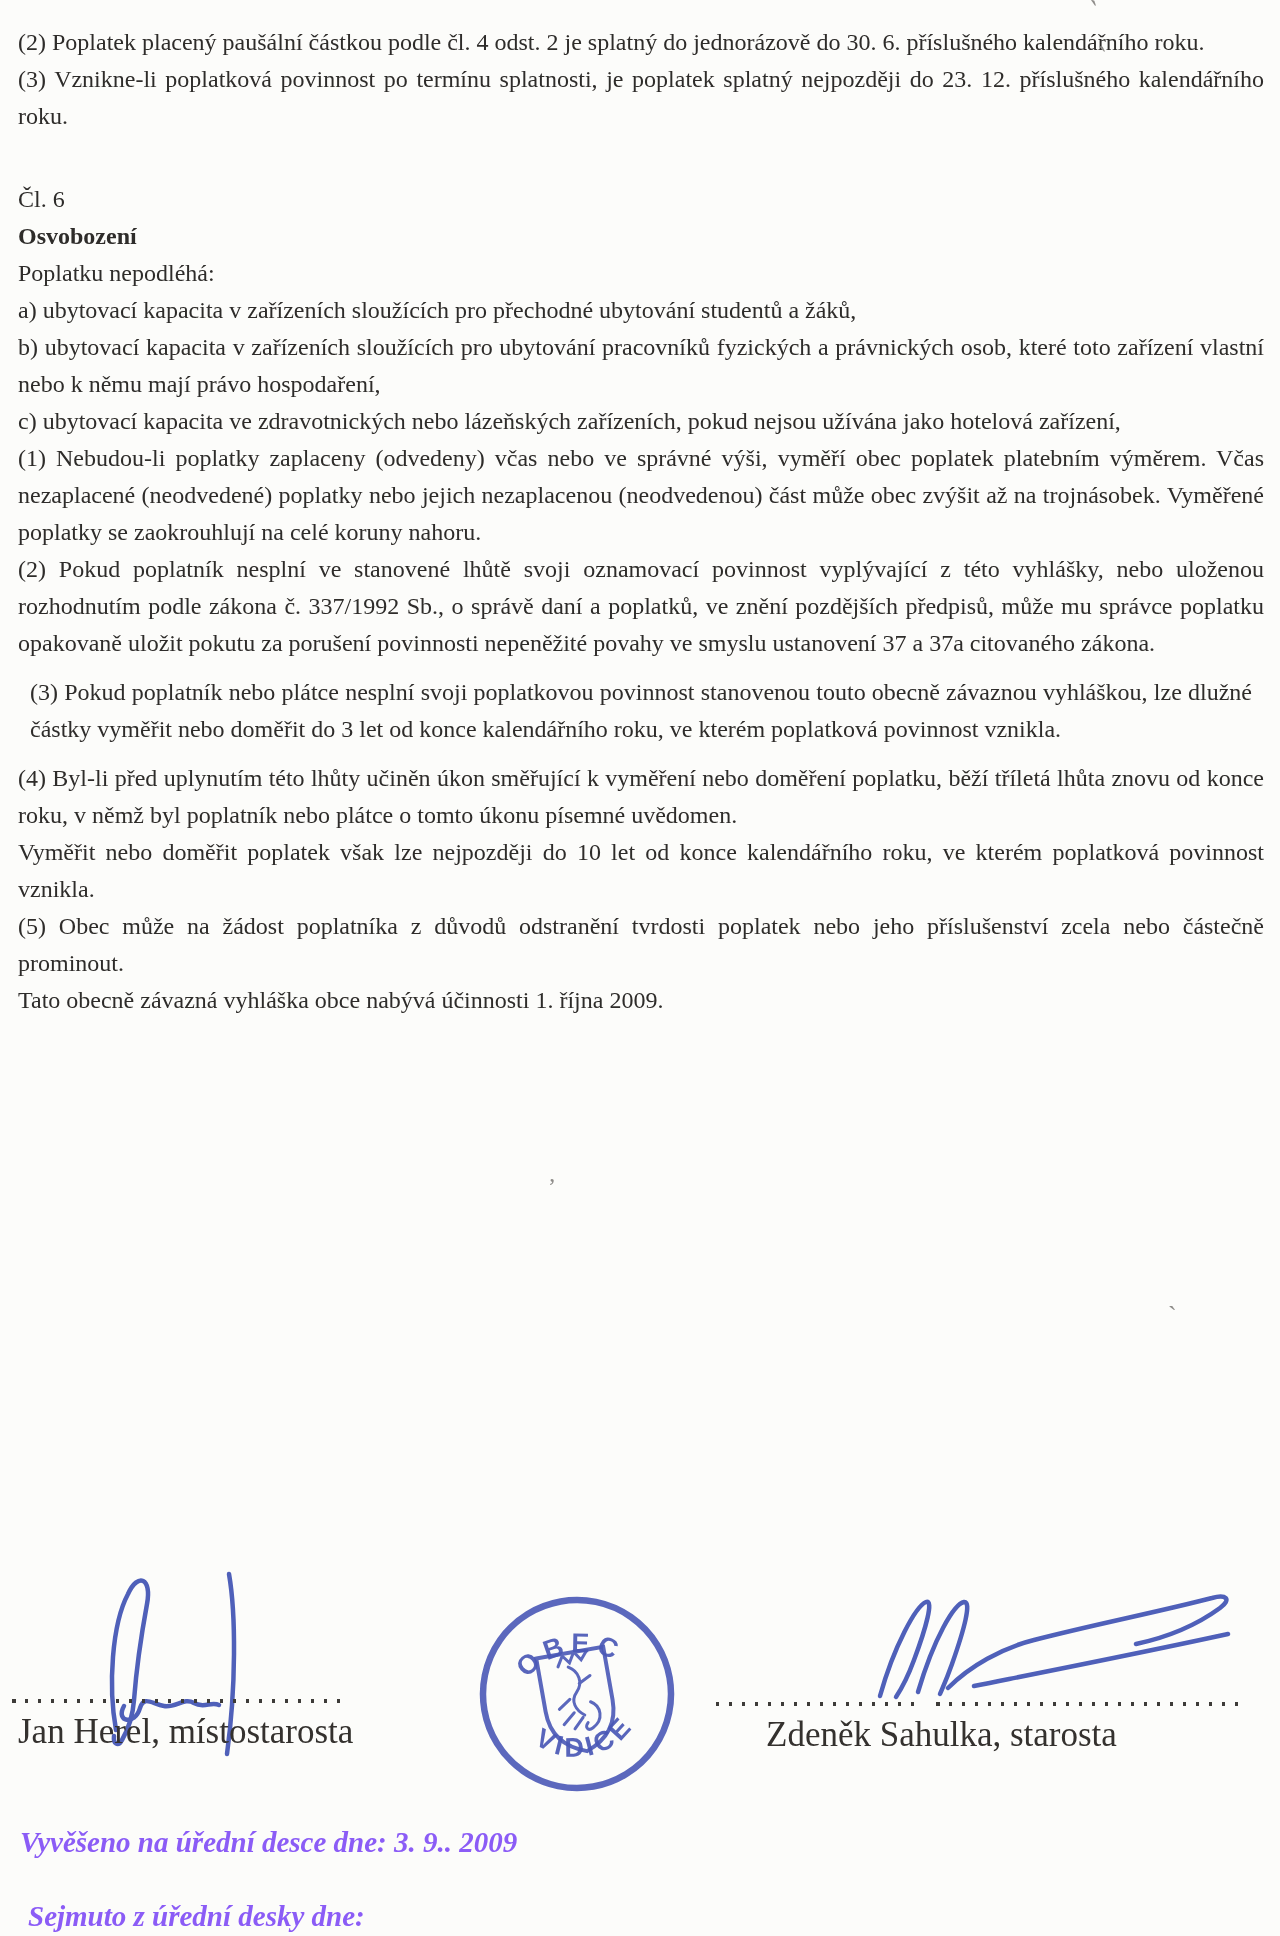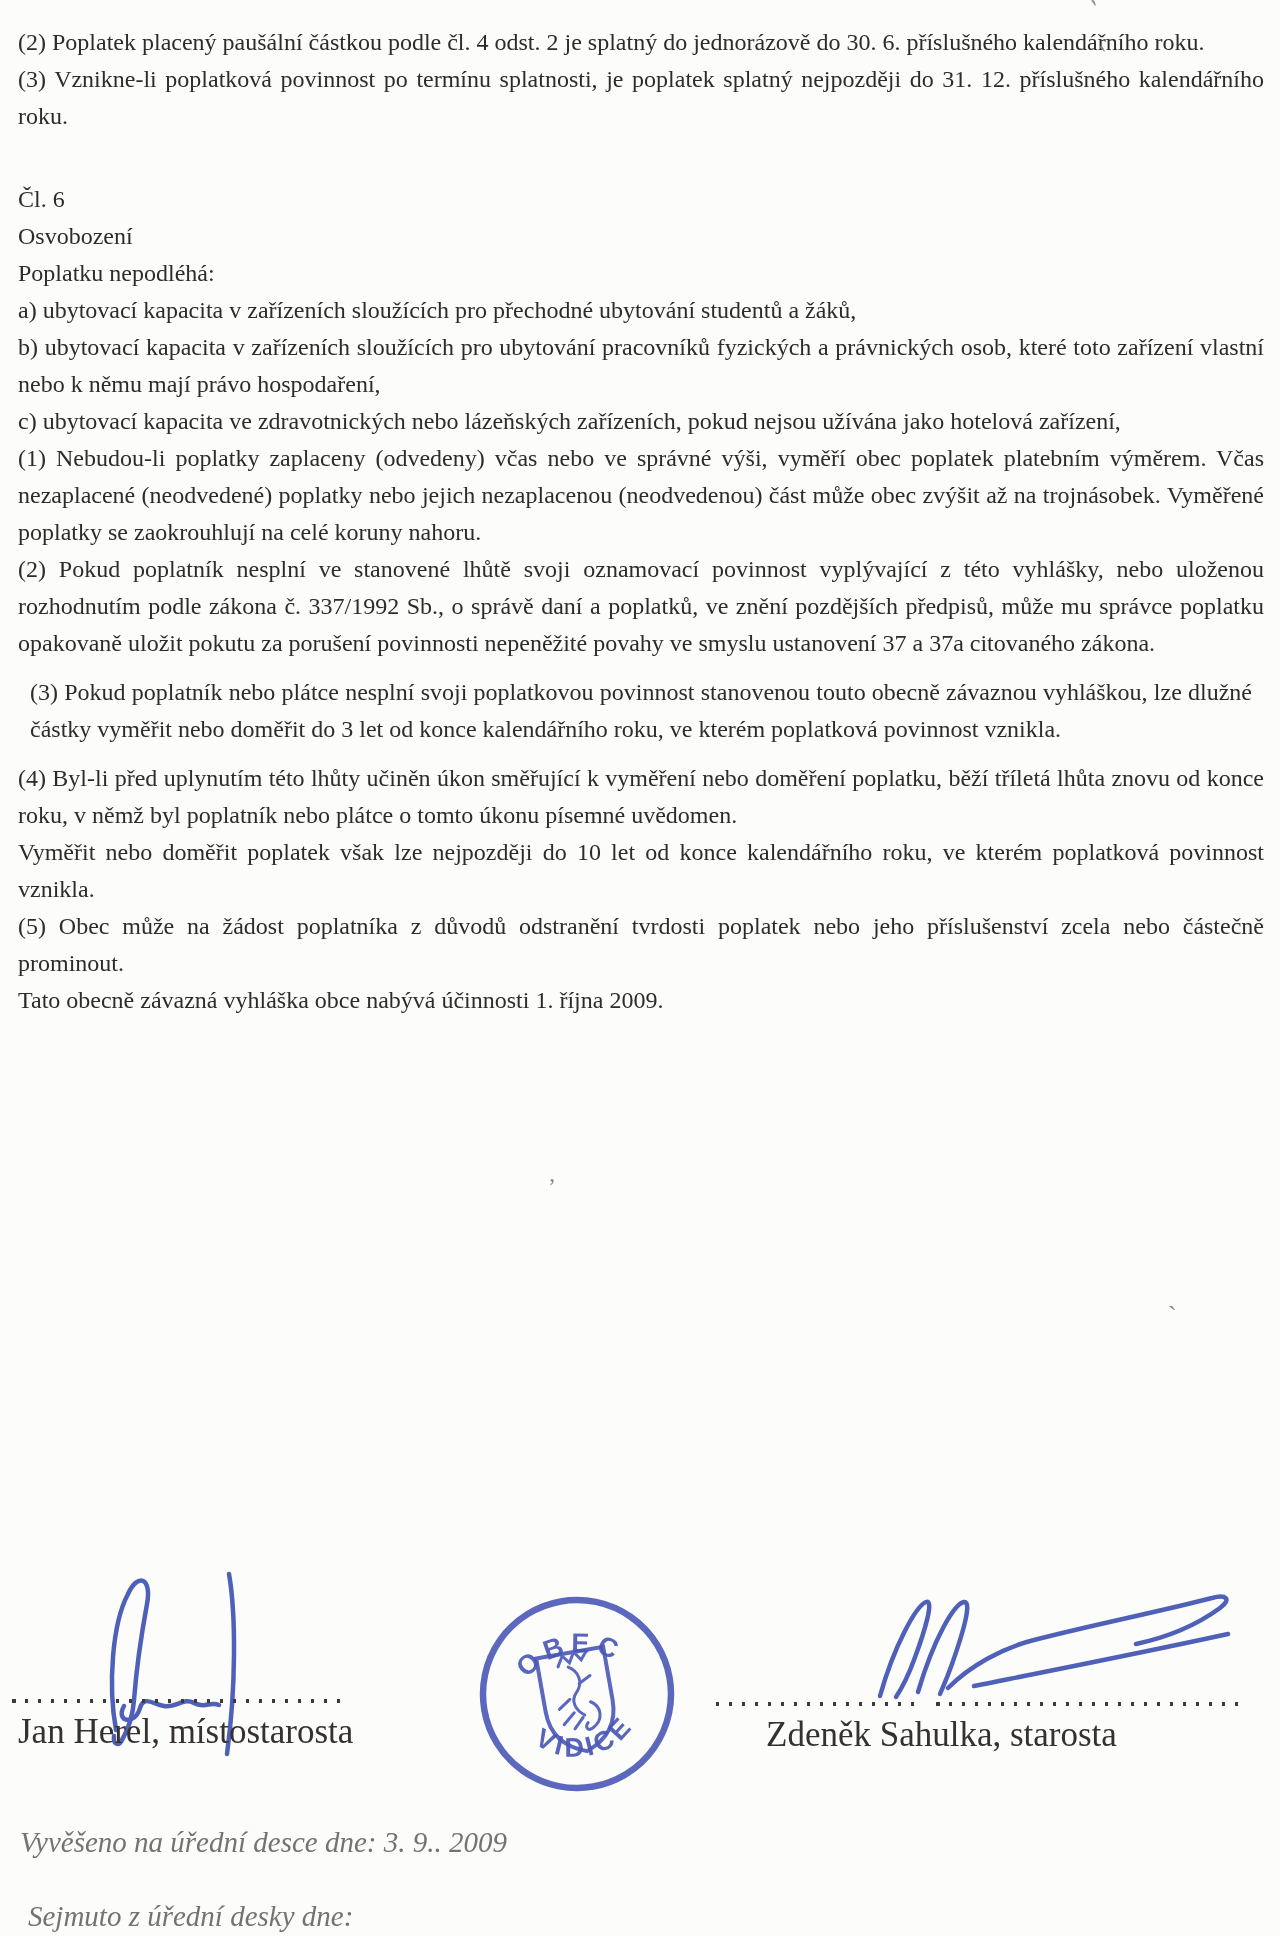--- a/index.html
+++ b/index.html
@@ -37,7 +37,7 @@
 <div class="doc">
 
   <p class="para" style="margin:0">(2) Poplatek placený paušální částkou podle čl. 4 odst. 2 je splatný do jednorázově do 30. 6. příslušného kalendářního roku.</p>
-  <p class="para" style="margin:0">(3) Vznikne-li poplatková povinnost po termínu splatnosti, je poplatek splatný nejpozději do 31. 12. příslušného kalendářního roku.</p>
+  <p class="para" style="margin:0">(3) Vznikne-li poplatková povinnost po termínu splatnosti, je poplatek splatný nejpozději do 23. 12. příslušného kalendářního roku.</p>
 
   <div class="article-head">
     <div class="art-no">Čl. 6</div>

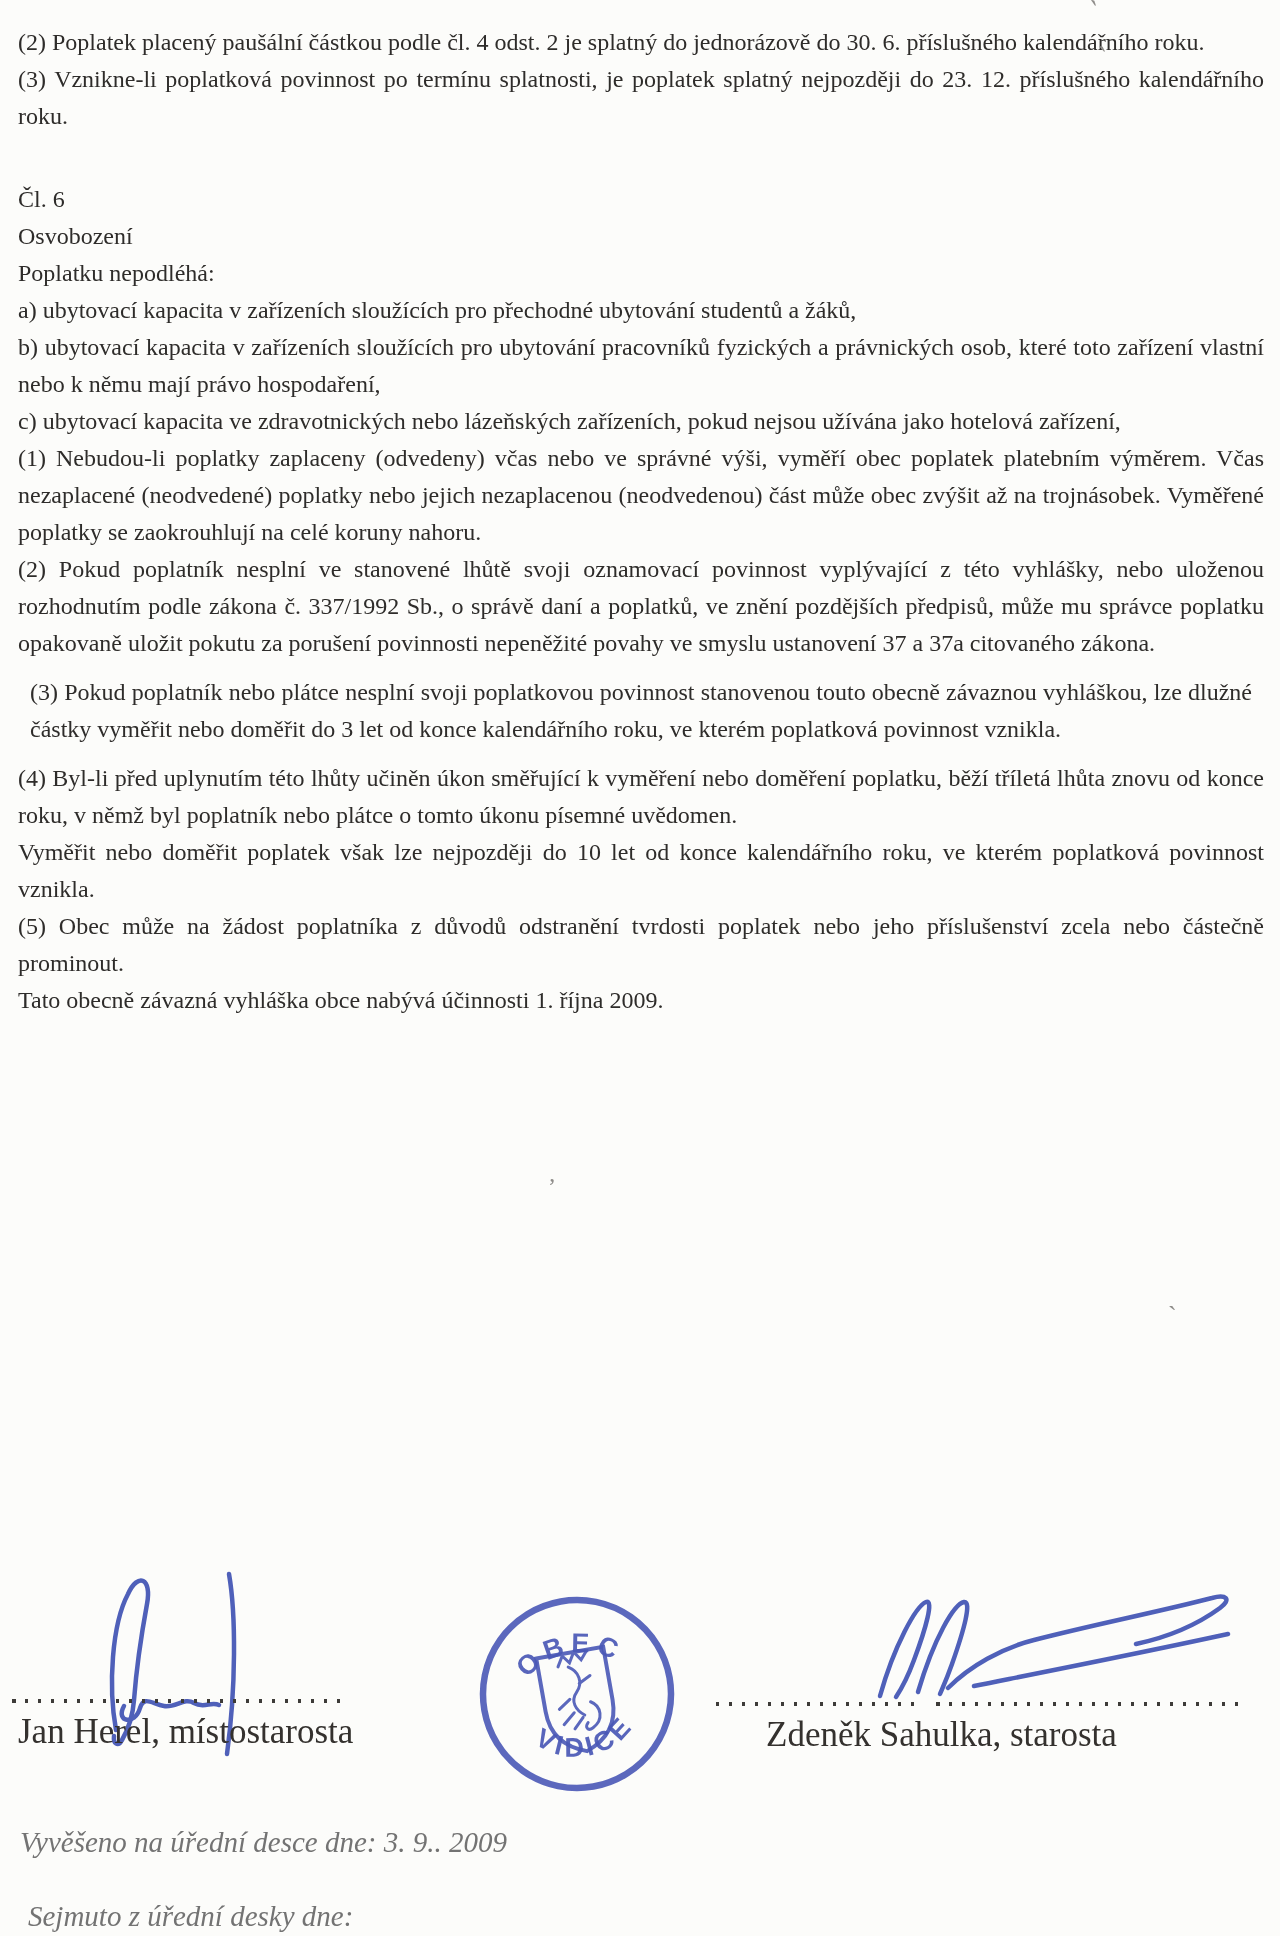--- a/index.html
+++ b/index.html
@@ -19,7 +19,7 @@
   .center-line{ text-align:left; }
   .article-head{ margin-top:46px; text-align:left; }
   .article-head .art-no{ font-weight:normal; }
-  .article-head .art-title{ font-weight:normal; }
+  .article-head .art-title{ font-weight:bold; }
   .sig-block{ position:absolute; left:0; top:1552px; width:1280px; height:280px; }
   .dotline{
     position:absolute; height:4px;

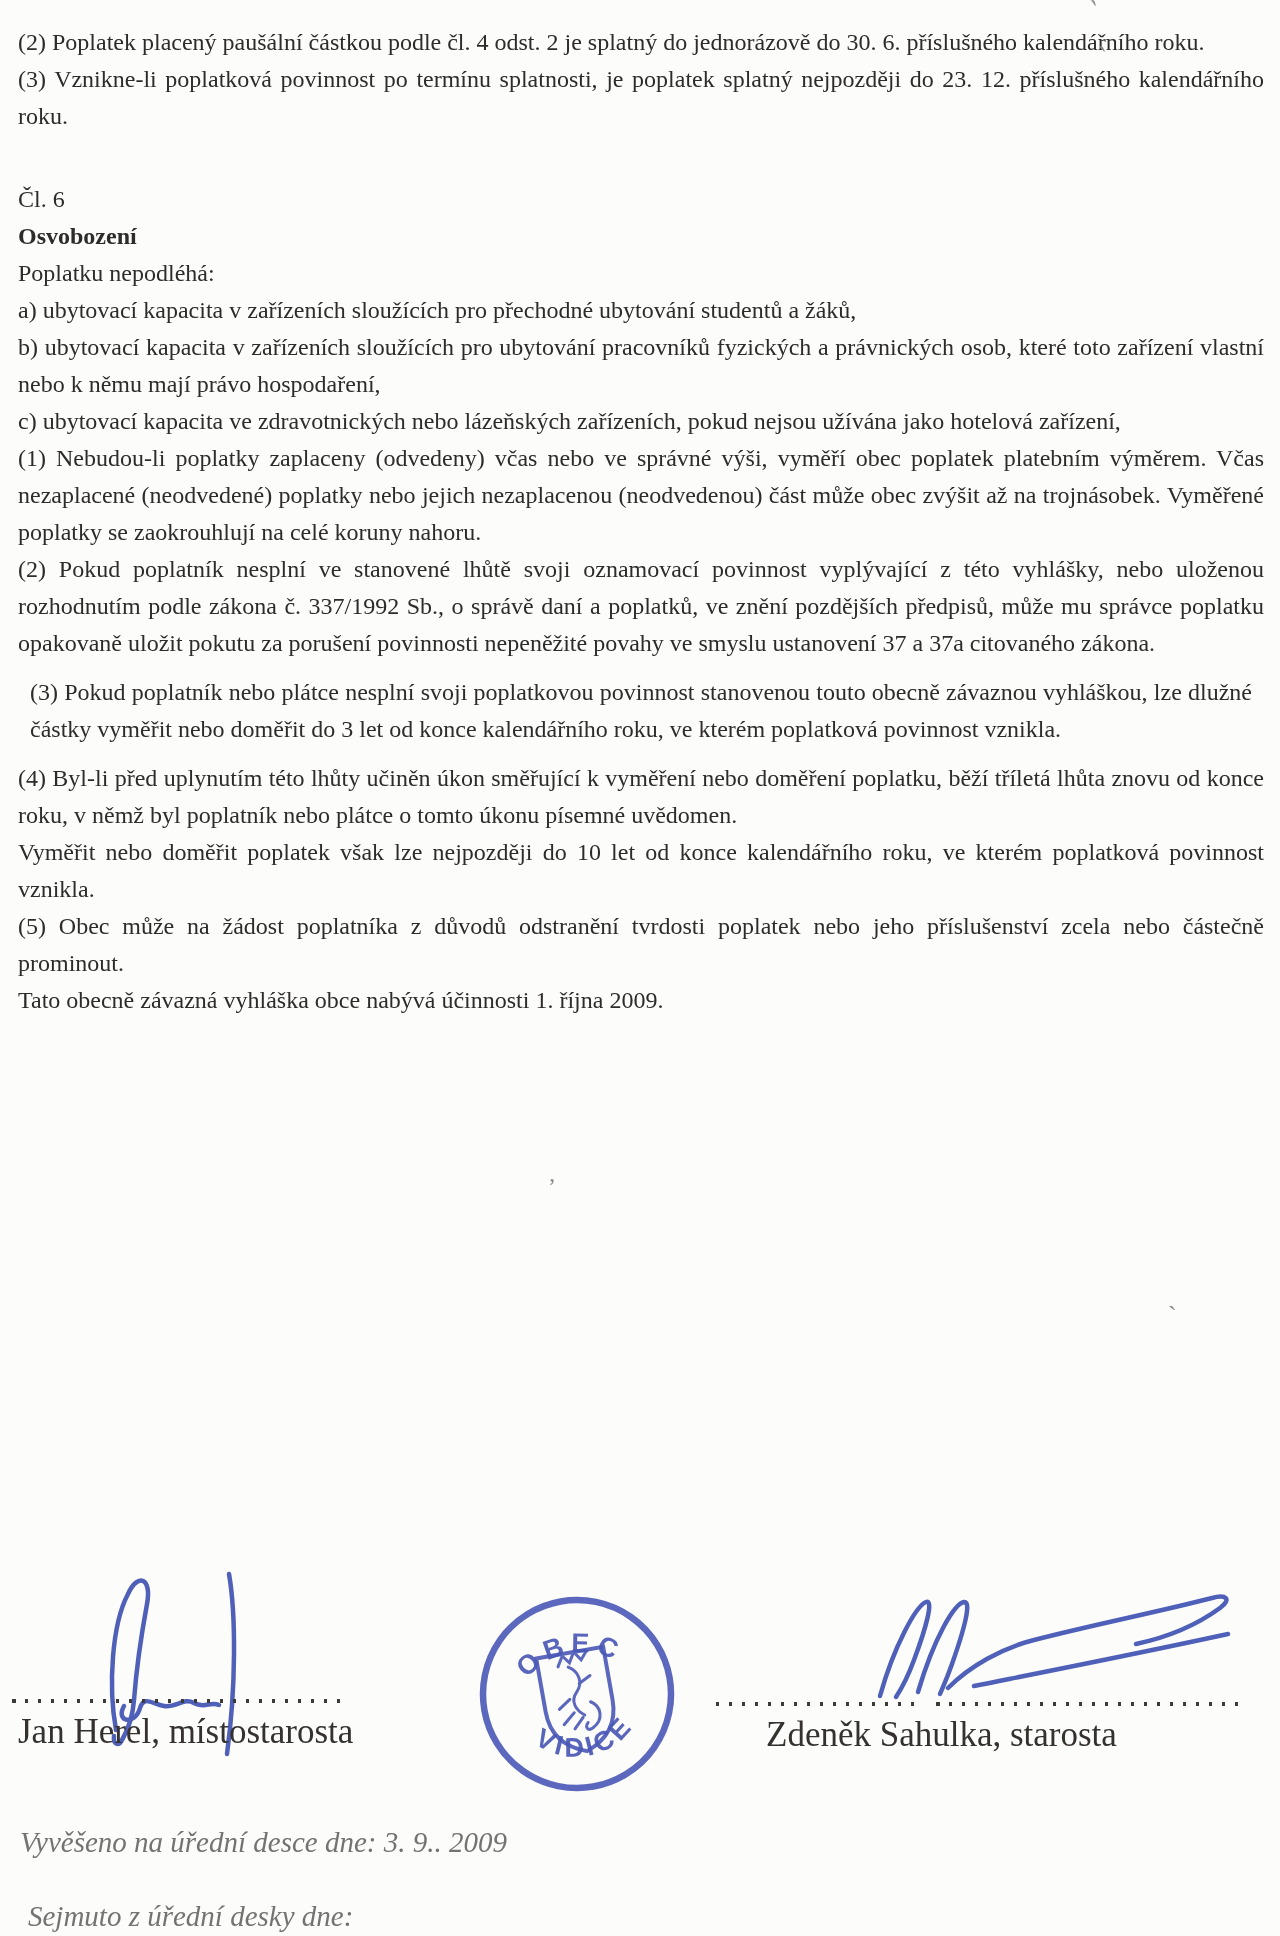--- a/index.html
+++ b/index.html
@@ -28,7 +28,7 @@
   .sig-name{ position:absolute; font-size:35px; color:#34312e; white-space:nowrap; }
   .sig-svg{ position:absolute; }
   .stamp{ position:absolute; transform:rotate(-10deg); }
-  .footer-line{ position:absolute; font-style:italic; font-size:29px; color:#737373; white-space:nowrap; }
+  .footer-line{ position:absolute; font-style:italic; font-size:29px; color:#8b5cf6; white-space:nowrap;font-weight:bold; }
   .artifact{ position:absolute; color:#8e8c89; font-size:30px; line-height:30px; }
 </style>
 </head>

